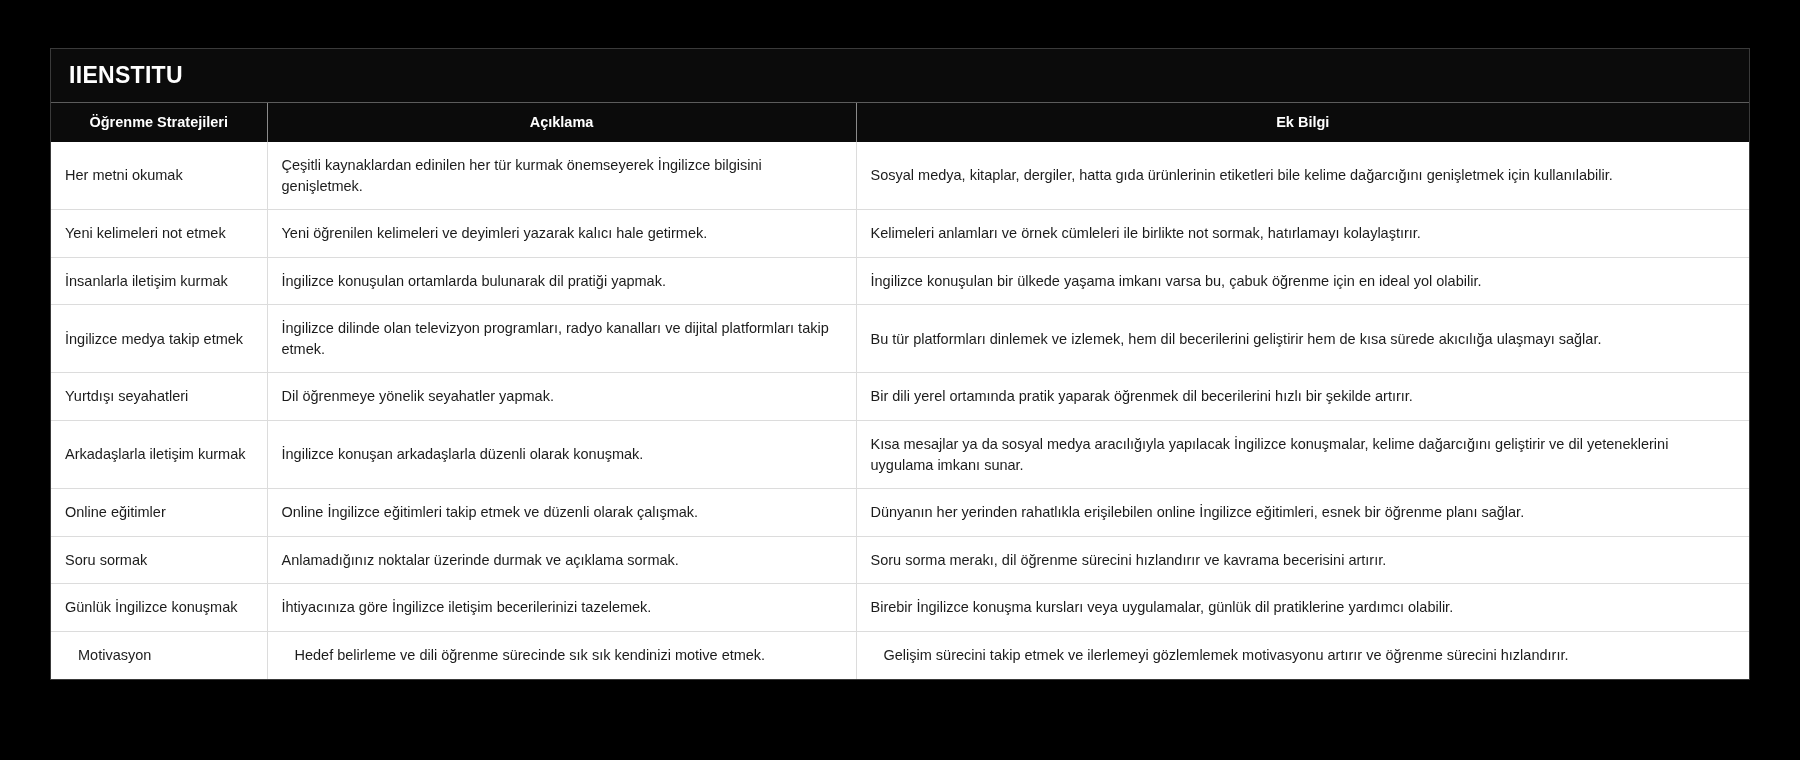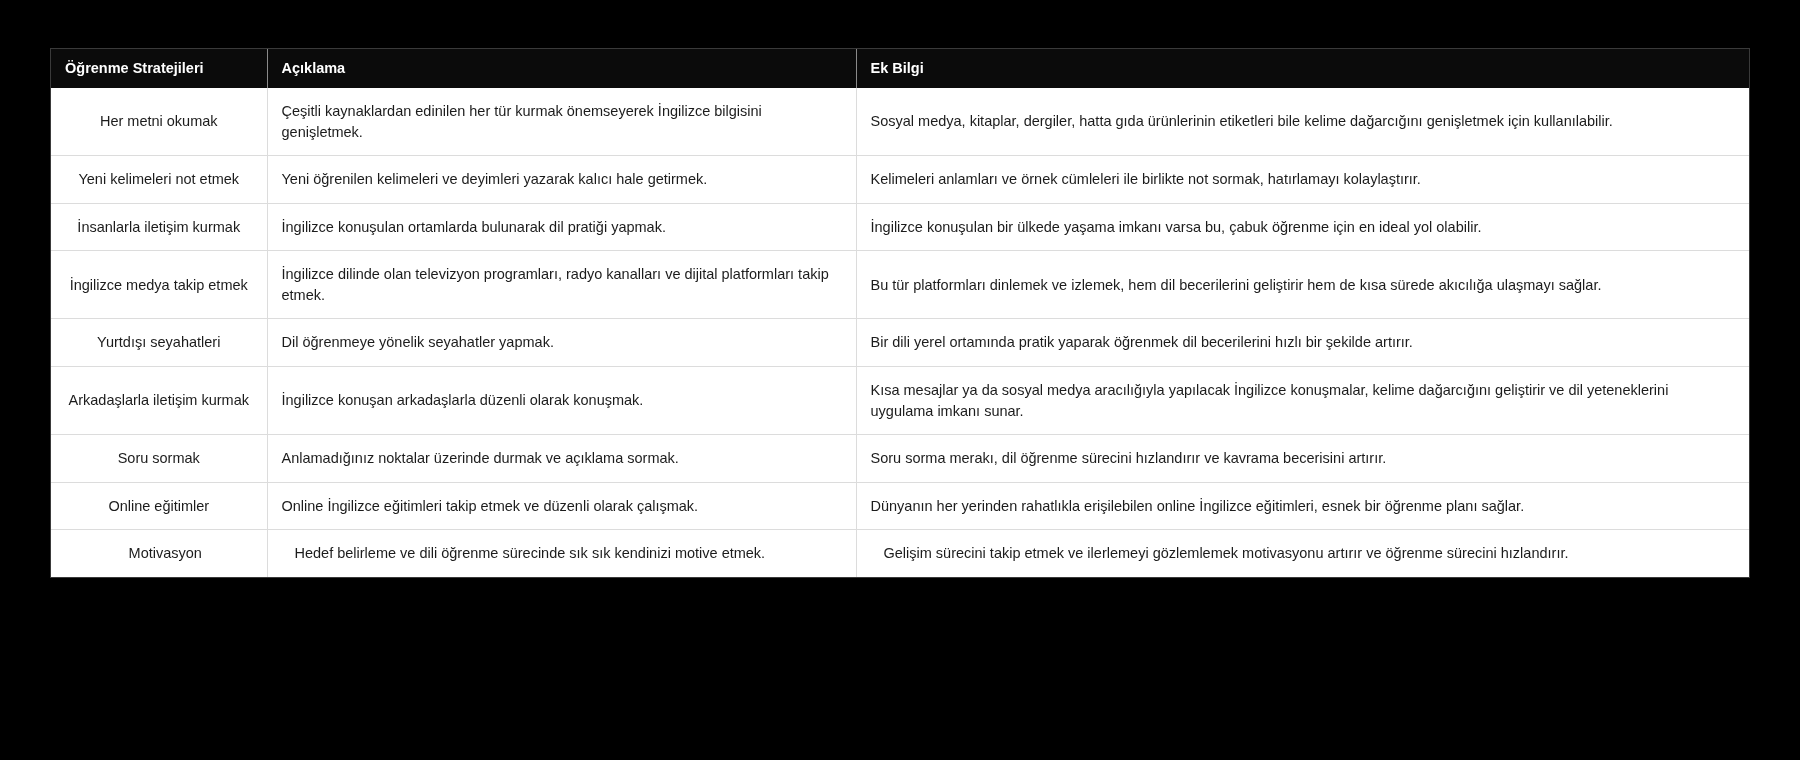--- a/index.html
+++ b/index.html
@@ -110,6 +110,9 @@
 
   <div class="table-card">
 
+    <div class="brand-bar">
+      <span class="brand-title">IIENSTITU</span>
+    </div>
 
     <table class="data-table">
       <colgroup>

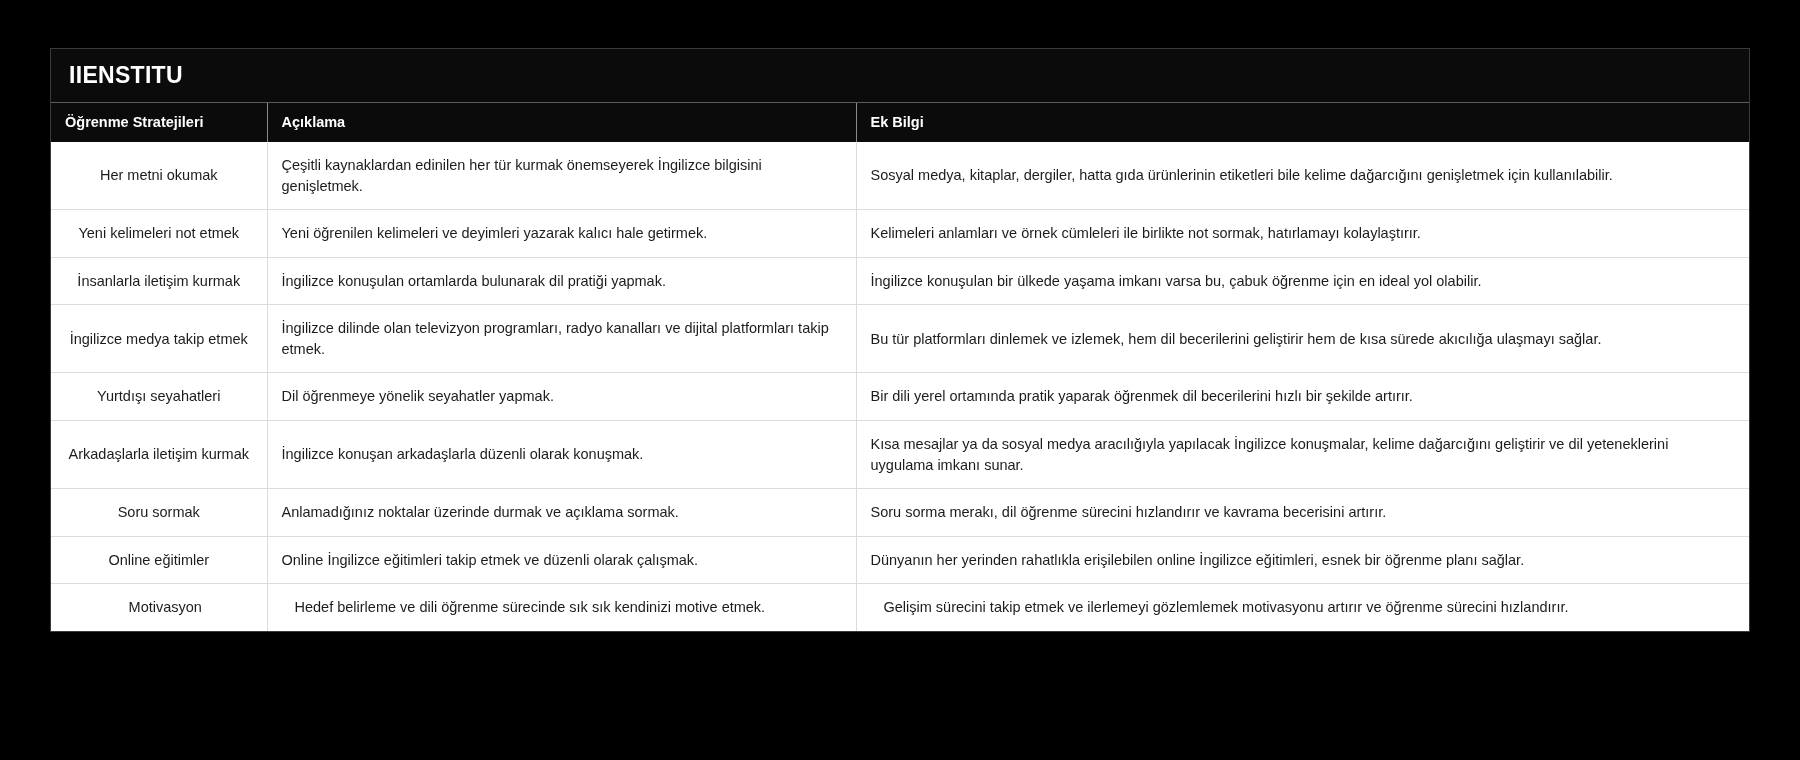--- a/index.html
+++ b/index.html
@@ -66,7 +66,7 @@
     color: #ffffff;
     font-size: 14.5px;
     font-weight: bold;
-    text-align: left;
+    text-align: center;
     padding: 11px 14px 12px 14px;
     vertical-align: middle;
     border-right: 1px solid #8a8a8a;

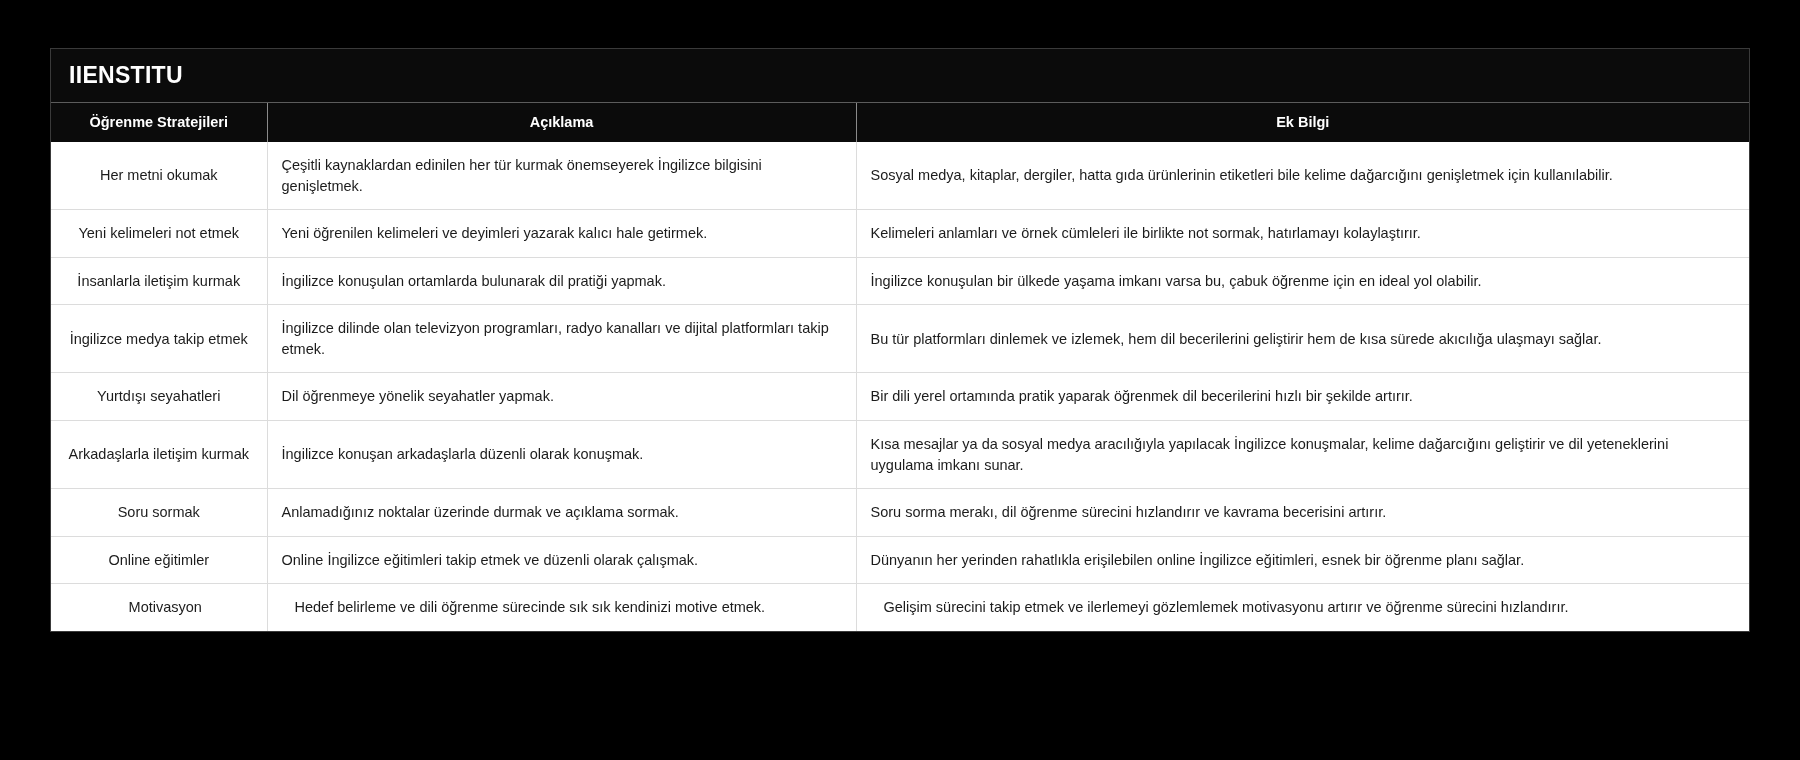--- a/index.html
+++ b/index.html
@@ -101,7 +101,7 @@
   col.col-description { width: 589px; }
   col.col-extra       { width: 893px; }
 
-  .cell-strategy { color: #1c1c1c; text-align: center; }
+  .cell-strategy { color: #1c1c1c; }
 </style>
 </head>
 <body>

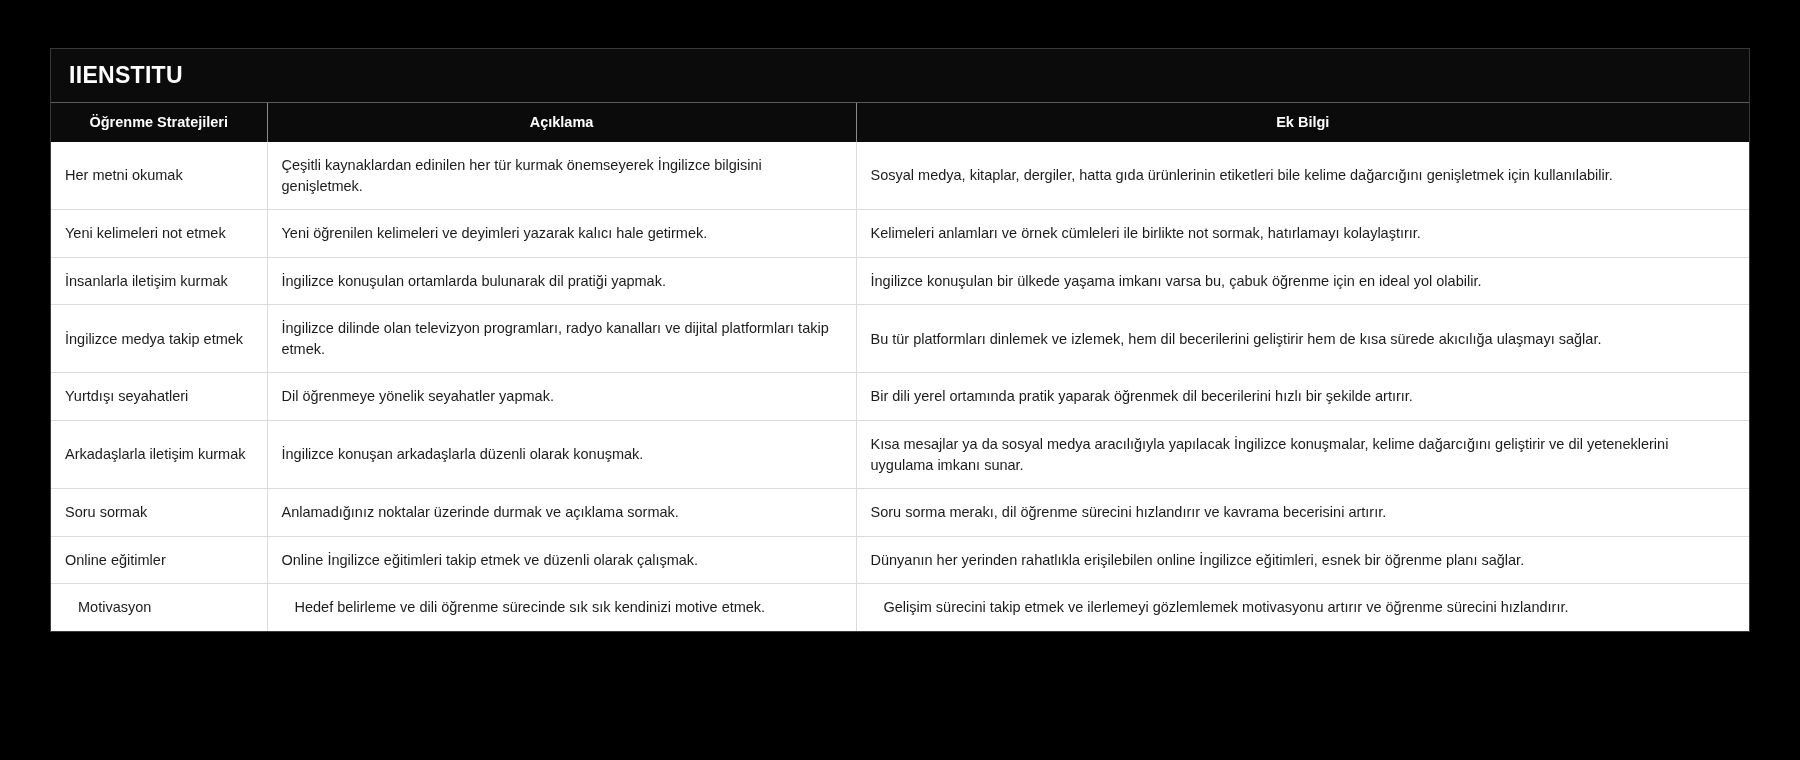--- a/index.html
+++ b/index.html
@@ -159,14 +159,14 @@
           <td>Kısa mesajlar ya da sosyal medya aracılığıyla yapılacak İngilizce konuşmalar, kelime dağarcığını geliştirir ve dil yeteneklerini uygulama imkanı sunar.</td>
         </tr>
         <tr>
+          <td class="cell-strategy">Online eğitimler</td>
+          <td>Online İngilizce eğitimleri takip etmek ve düzenli olarak çalışmak.</td>
+          <td>Dünyanın her yerinden rahatlıkla erişilebilen online İngilizce eğitimleri, esnek bir öğrenme planı sağlar.</td>
+        </tr>
+        <tr>
           <td class="cell-strategy">Soru sormak</td>
           <td>Anlamadığınız noktalar üzerinde durmak ve açıklama sormak.</td>
           <td>Soru sorma merakı, dil öğrenme sürecini hızlandırır ve kavrama becerisini artırır.</td>
-        </tr>
-        <tr>
-          <td class="cell-strategy">Online eğitimler</td>
-          <td>Online İngilizce eğitimleri takip etmek ve düzenli olarak çalışmak.</td>
-          <td>Dünyanın her yerinden rahatlıkla erişilebilen online İngilizce eğitimleri, esnek bir öğrenme planı sağlar.</td>
         </tr>
         <tr>
           <td class="cell-strategy">Motivasyon</td>

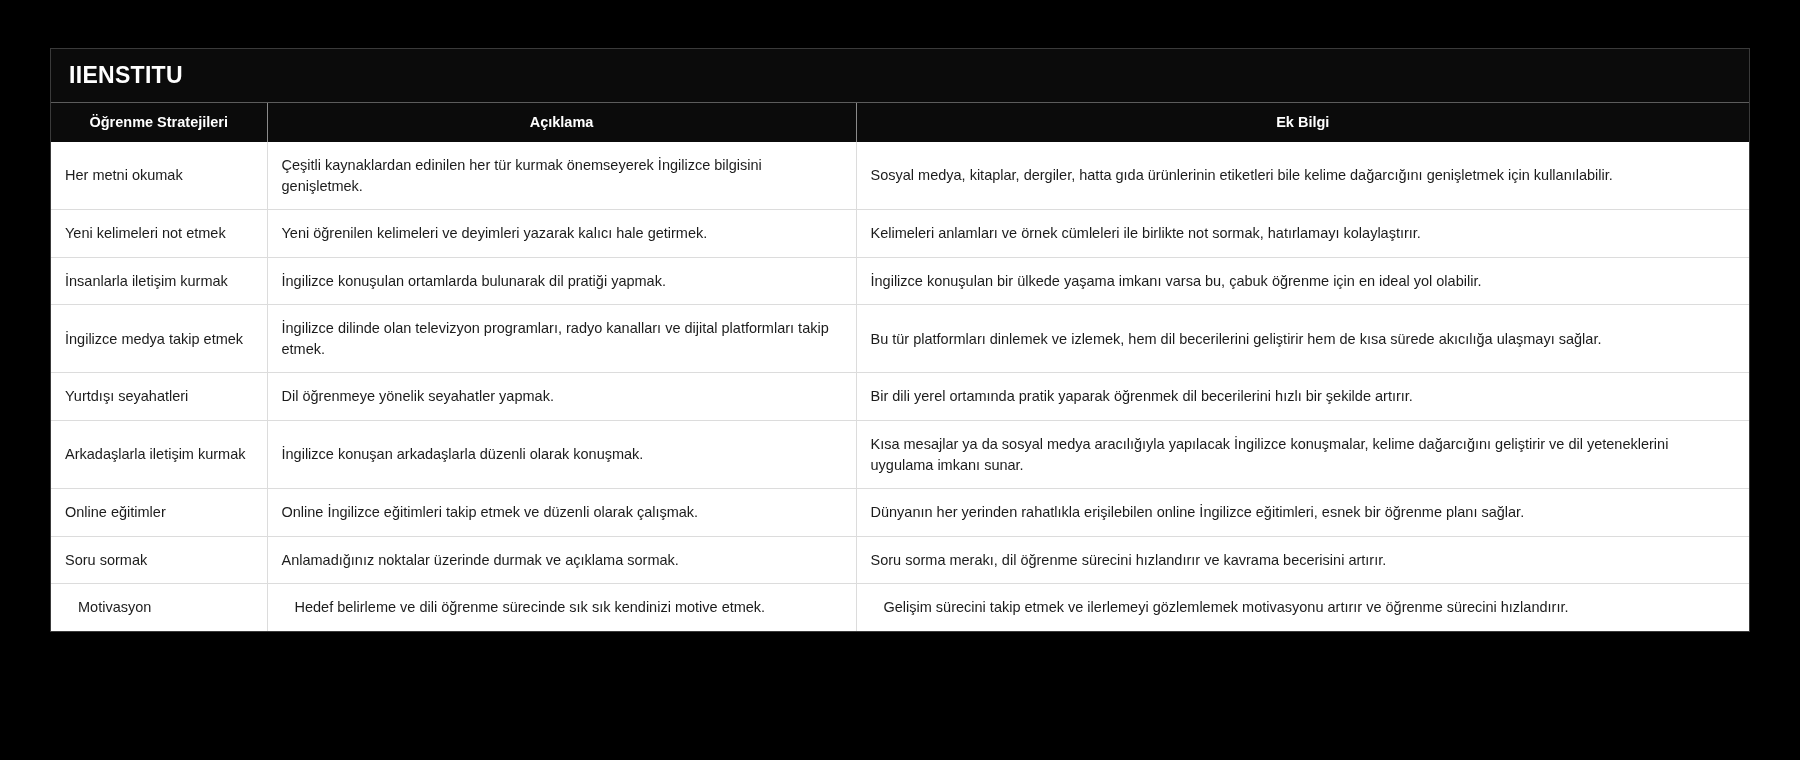--- a/index.html
+++ b/index.html
@@ -169,6 +169,11 @@
           <td>Soru sorma merakı, dil öğrenme sürecini hızlandırır ve kavrama becerisini artırır.</td>
         </tr>
         <tr>
+          <td class="cell-strategy">Günlük İngilizce konuşmak</td>
+          <td>İhtiyacınıza göre İngilizce iletişim becerilerinizi tazelemek.</td>
+          <td>Birebir İngilizce konuşma kursları veya uygulamalar, günlük dil pratiklerine yardımcı olabilir.</td>
+        </tr>
+        <tr>
           <td class="cell-strategy">Motivasyon</td>
           <td>Hedef belirleme ve dili öğrenme sürecinde sık sık kendinizi motive etmek.</td>
           <td>Gelişim sürecini takip etmek ve ilerlemeyi gözlemlemek motivasyonu artırır ve öğrenme sürecini hızlandırır.</td>

